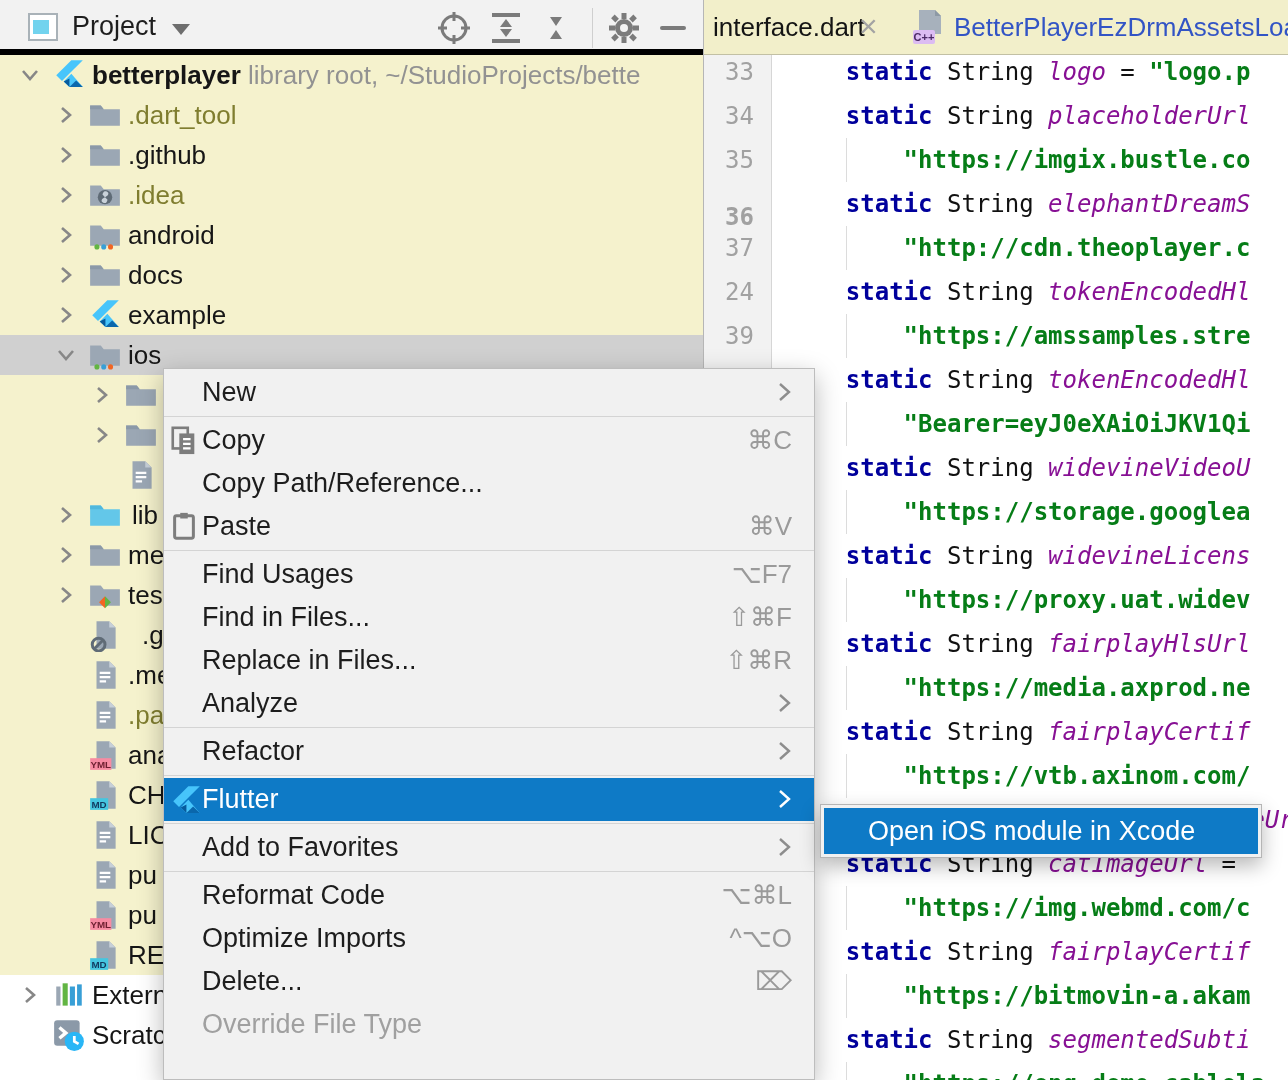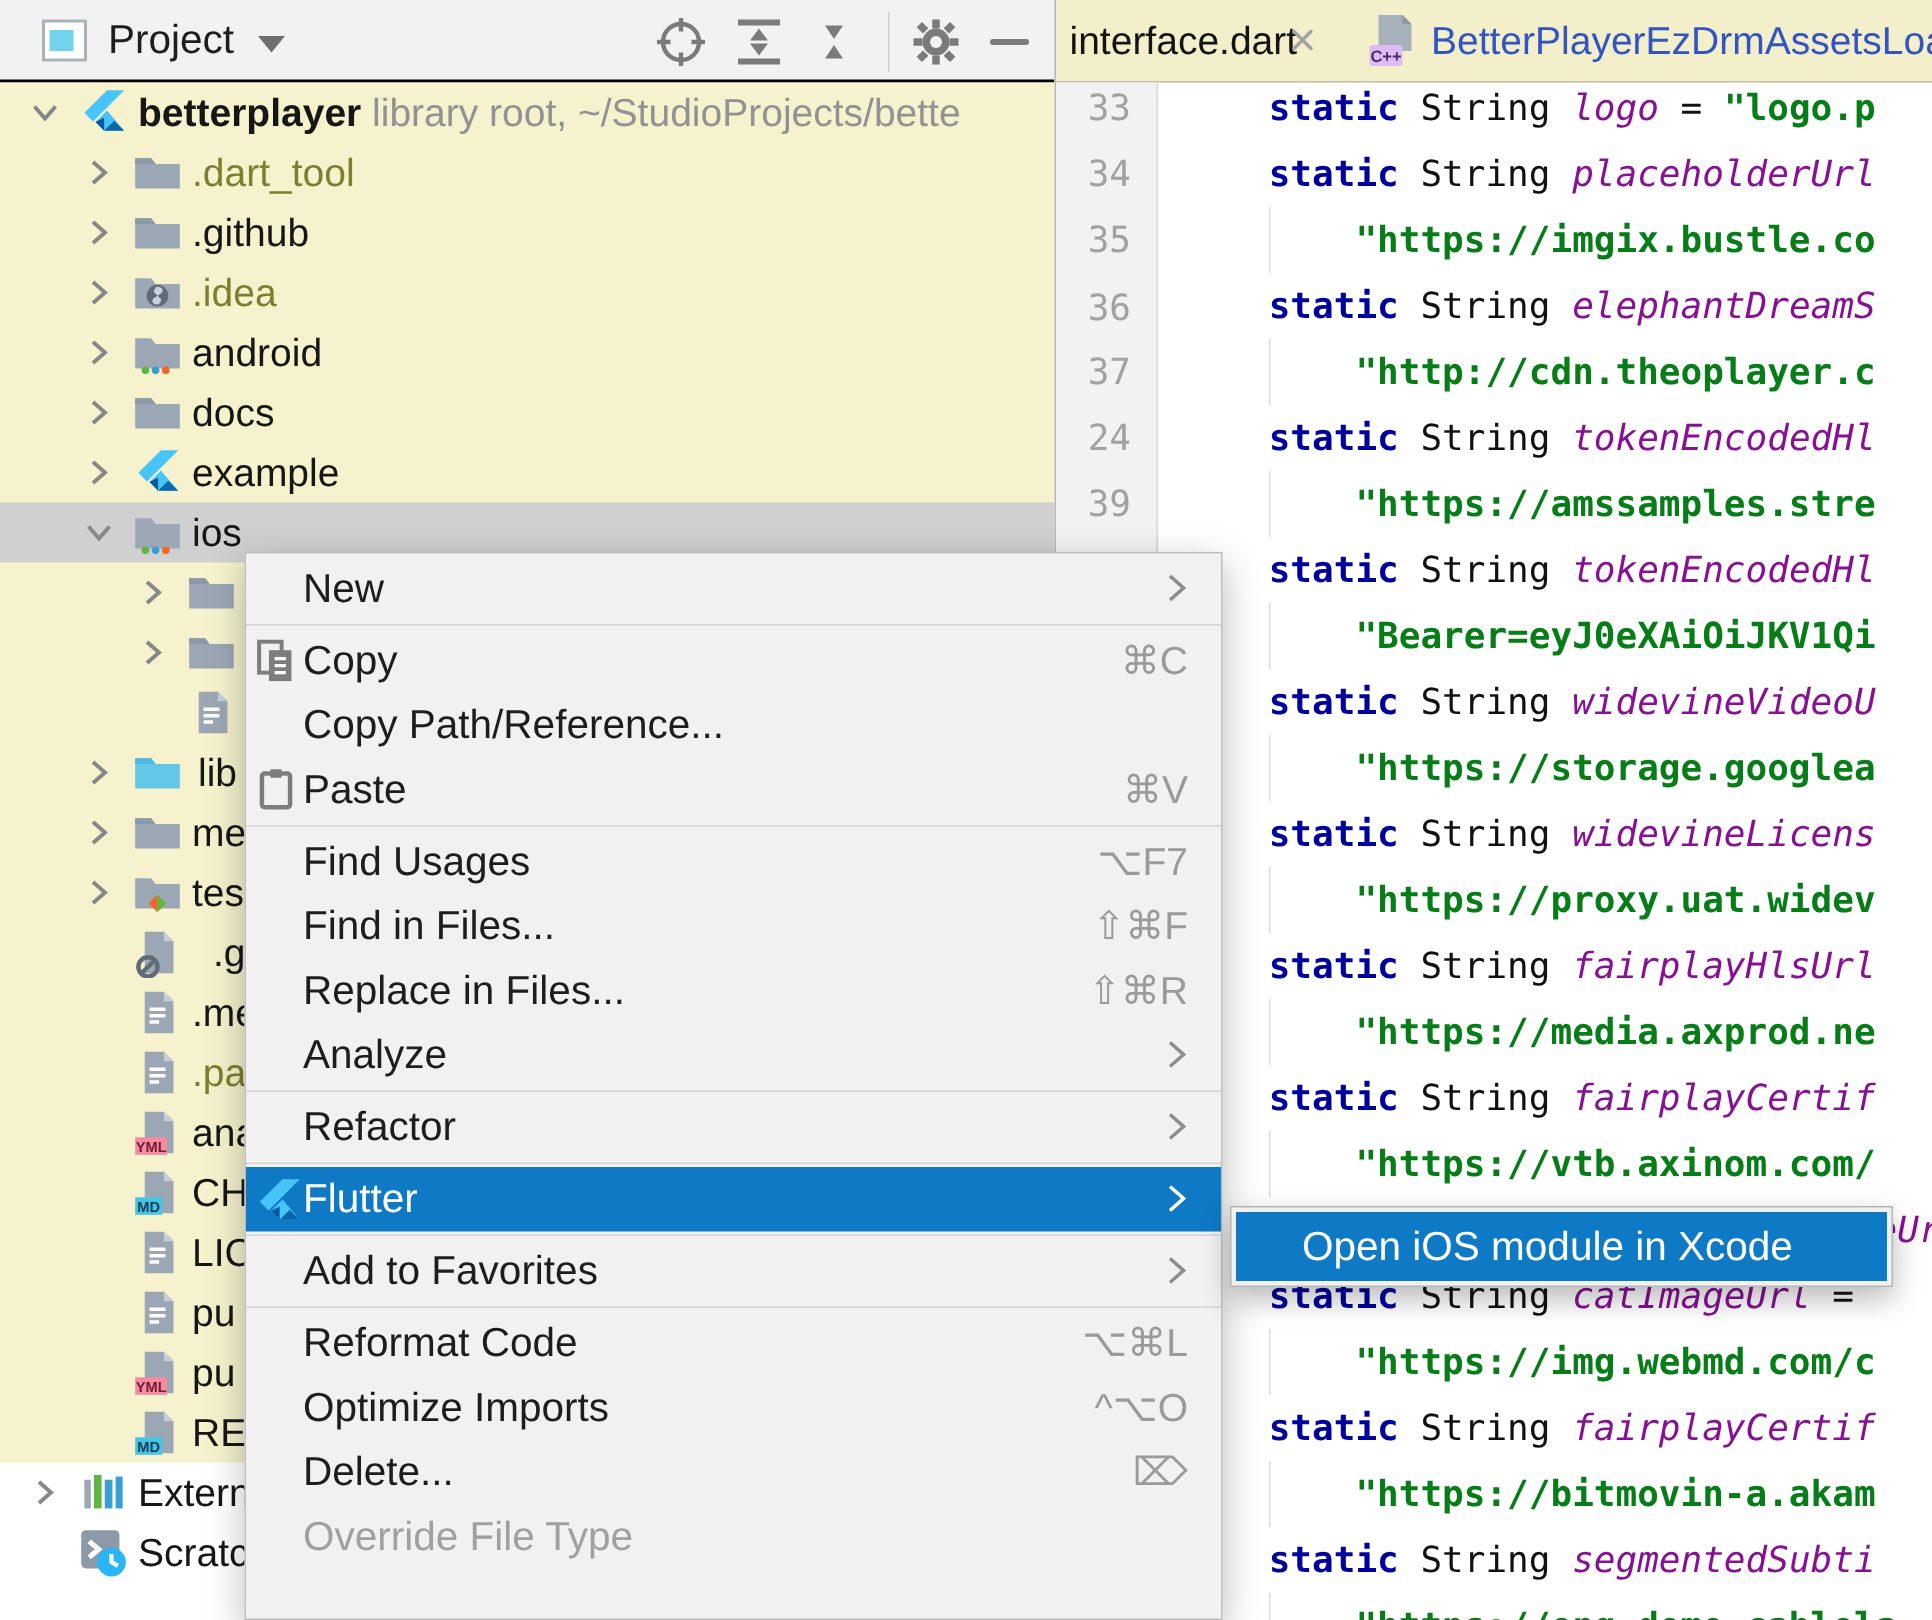--- a/index.html
+++ b/index.html
@@ -7,7 +7,7 @@
        font-family:"Liberation Sans",sans-serif;-webkit-font-smoothing:antialiased;}
   
   .ptoolbar{position:absolute;left:0;top:0;width:703px;height:55px;background:#f2f2f2;
-            border-bottom:2px solid #000000;box-sizing:border-box;}
+            border-bottom:6px solid #000000;box-sizing:border-box;}
   .winicon{position:absolute;left:28px;top:13px;width:30px;height:28px;border:2px solid #a9b2b8;
            background:#fff;box-sizing:border-box;}
   .winicon .inner{position:absolute;left:3px;top:5px;width:16px;height:14px;background:#72d3ee;}

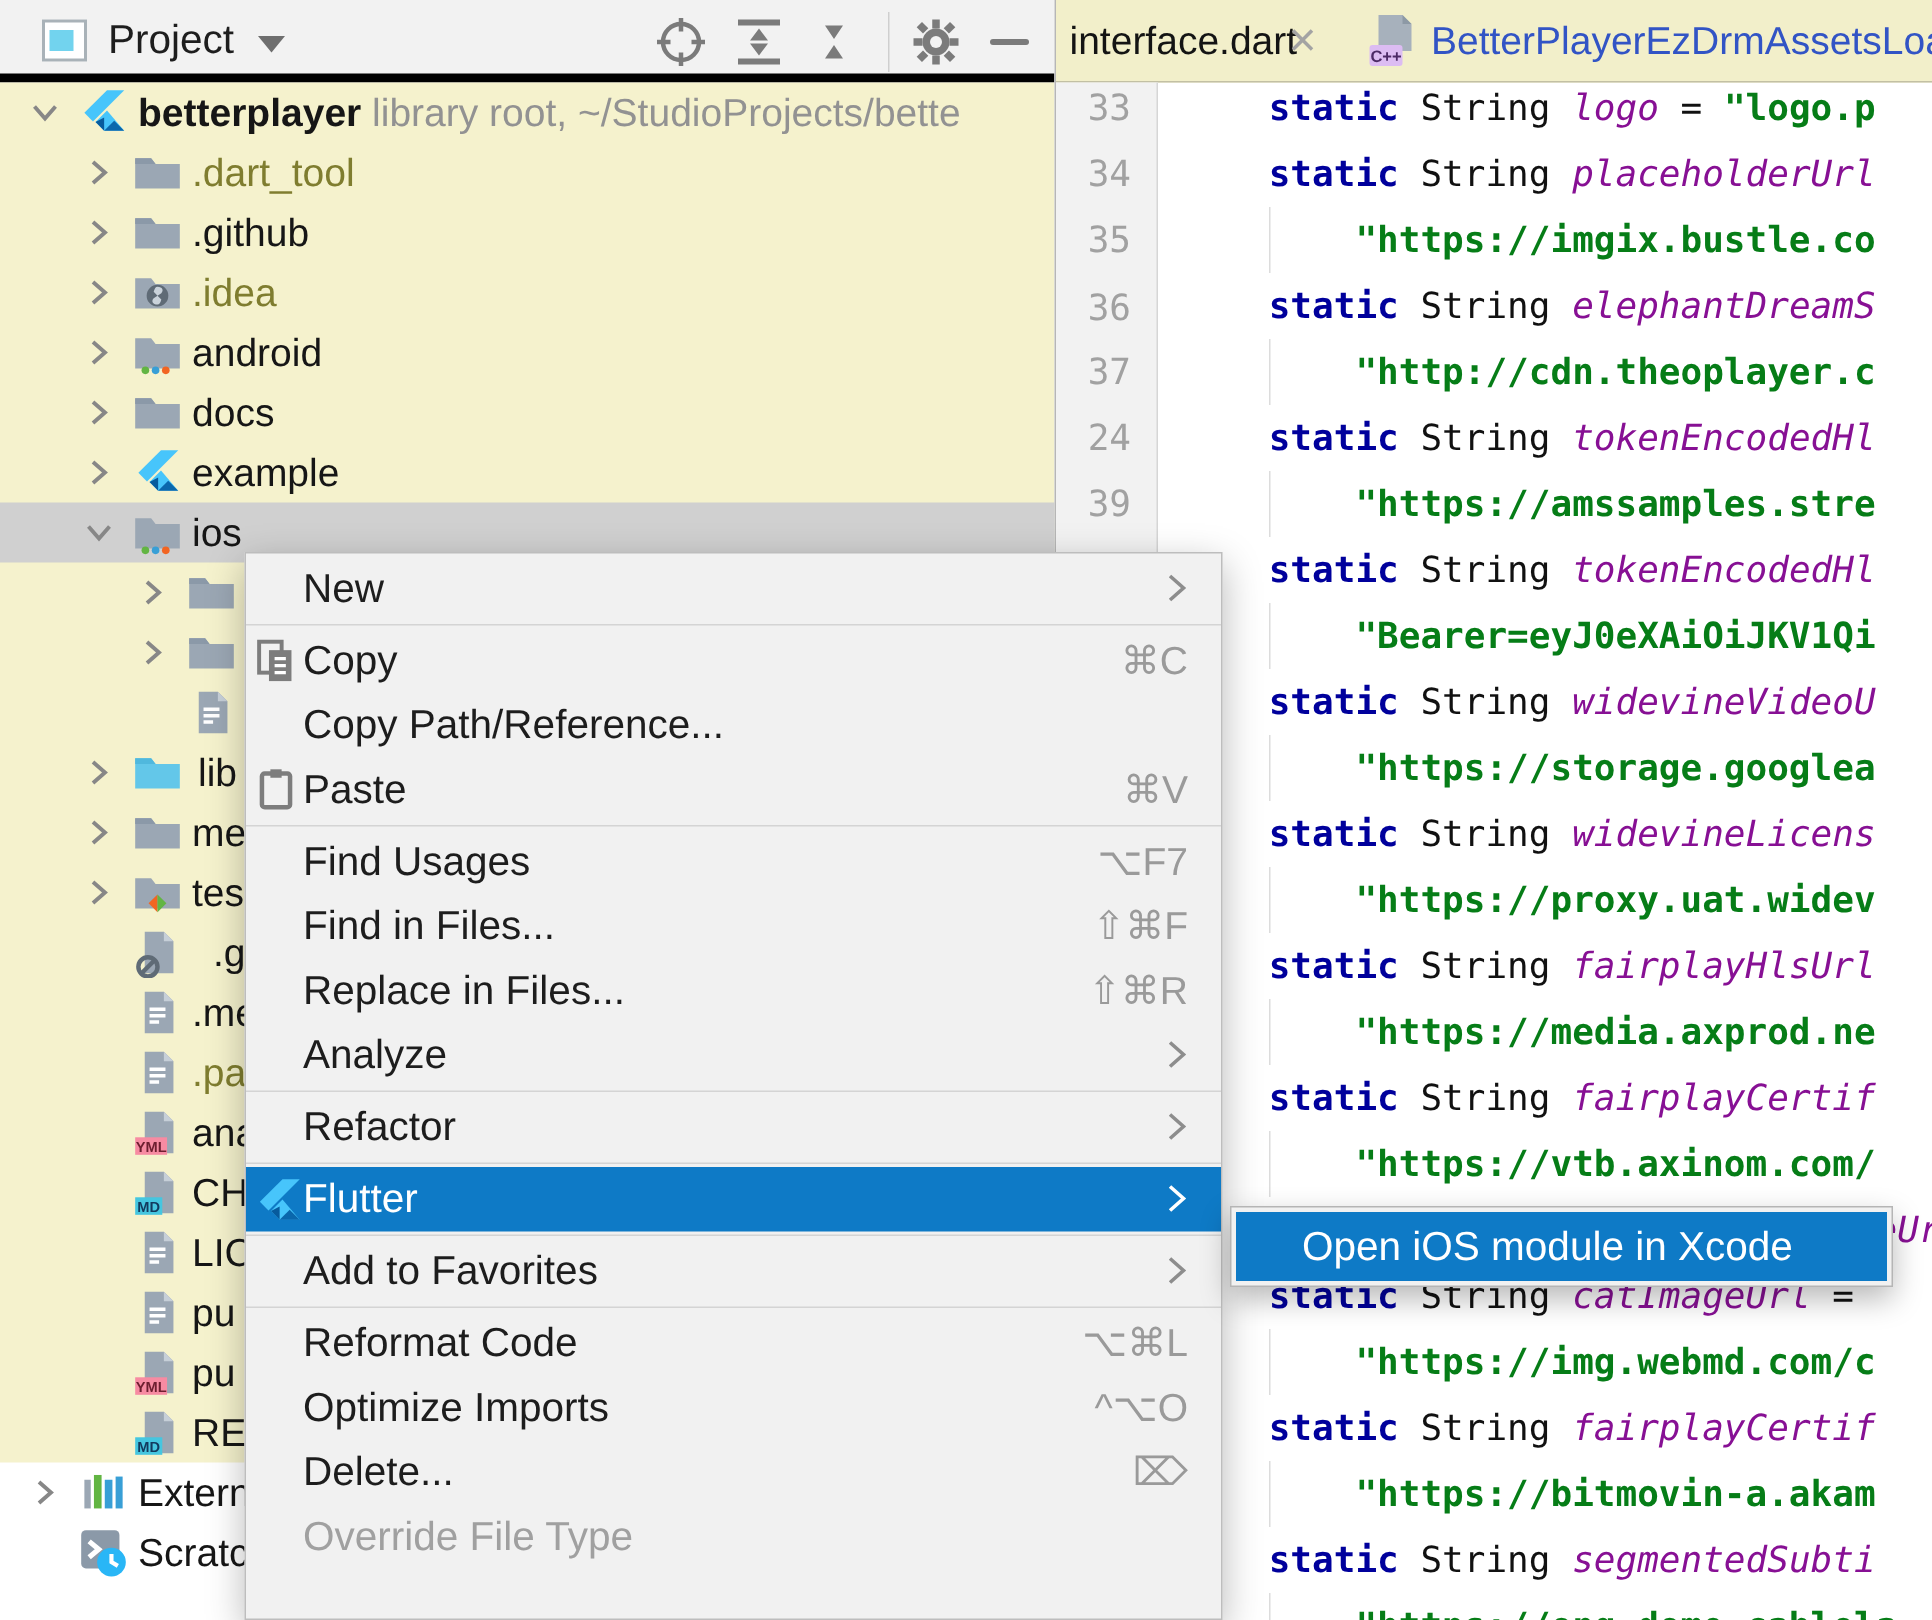--- a/index.html
+++ b/index.html
@@ -460,7 +460,7 @@
         <div class="lineno" style="top: -5px;">33</div>
         <div class="lineno" style="top: 39px;">34</div>
         <div class="lineno" style="top: 83px;">35</div>
-        <div class="lineno" style="top: 128px;">36</div>
+        <div class="lineno" style="top: 140px; font-weight: bold;">36</div>
         <div class="lineno" style="top: 171px;">37</div>
         <div class="lineno" style="top: 215px;">24</div>
         <div class="lineno" style="top: 259px;">39</div>

